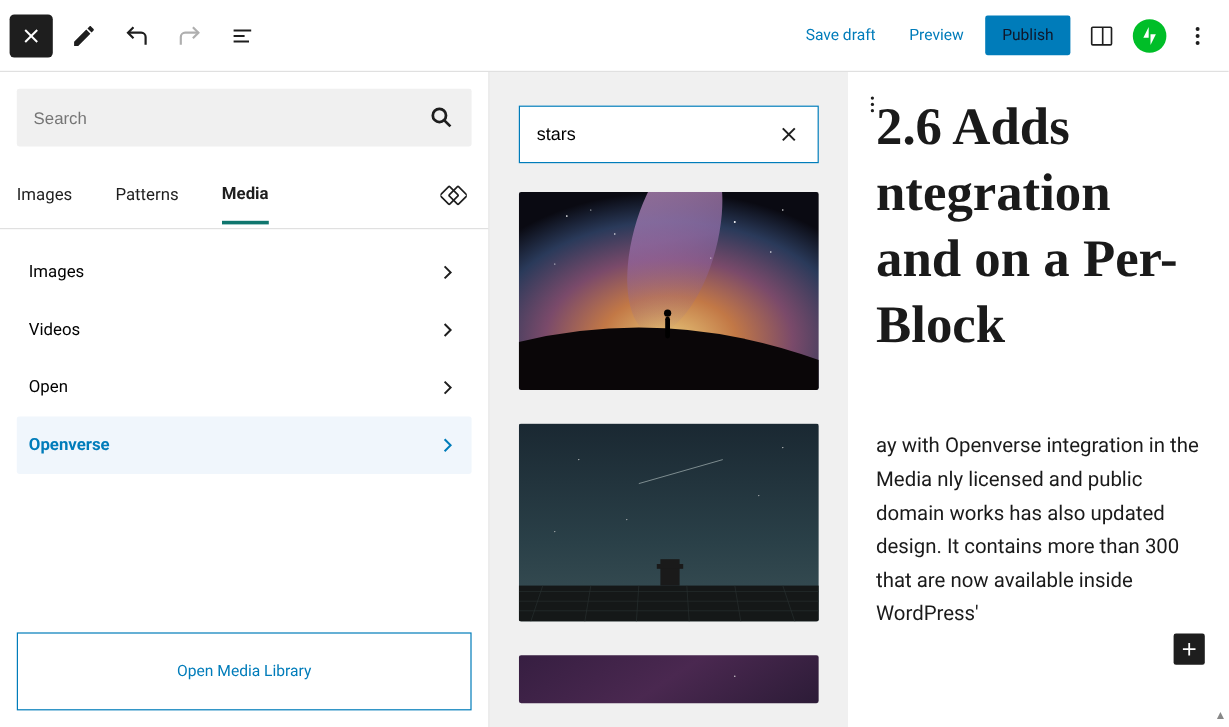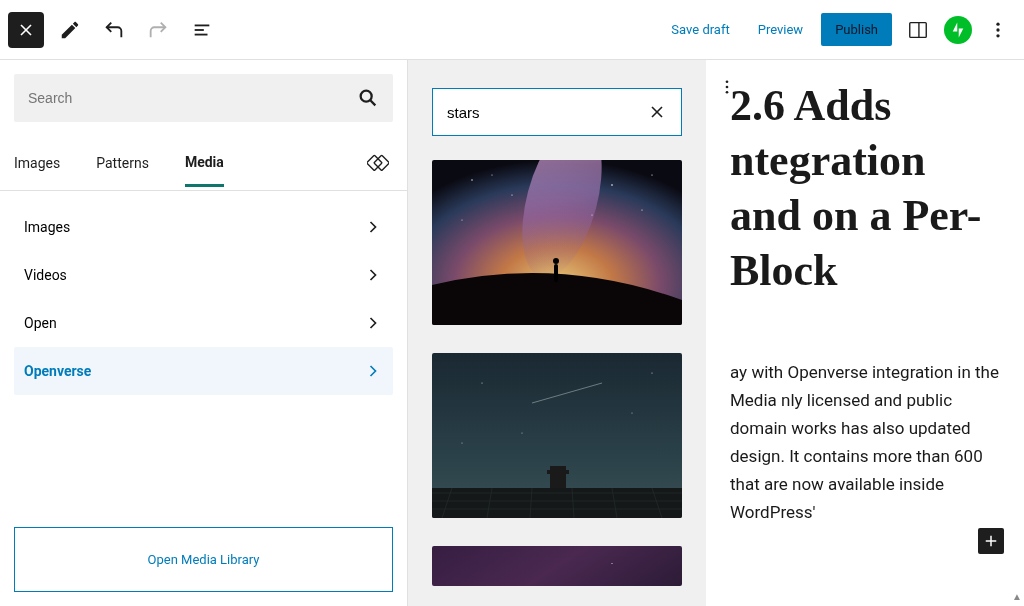--- a/index.html
+++ b/index.html
@@ -247,7 +247,7 @@
         </svg>
     </div>
     <h1 class="title">2.6 Adds ntegration and on a Per-Block</h1>
-    <p class="body-text">ay with Openverse integration in the Media nly licensed and public domain works has also updated design. It contains more than 600 that are now available inside WordPress'</p>
+    <p class="body-text">ay with Openverse integration in the Media nly licensed and public domain works has also updated design. It contains more than 300 that are now available inside WordPress'</p>
     <div class="add-block-btn">
       <svg width="18" height="18" viewBox="0 0 24 24" fill="none" stroke="#fff" stroke-width="2">
           <line x1="12" y1="5" x2="12" y2="19"></line>

